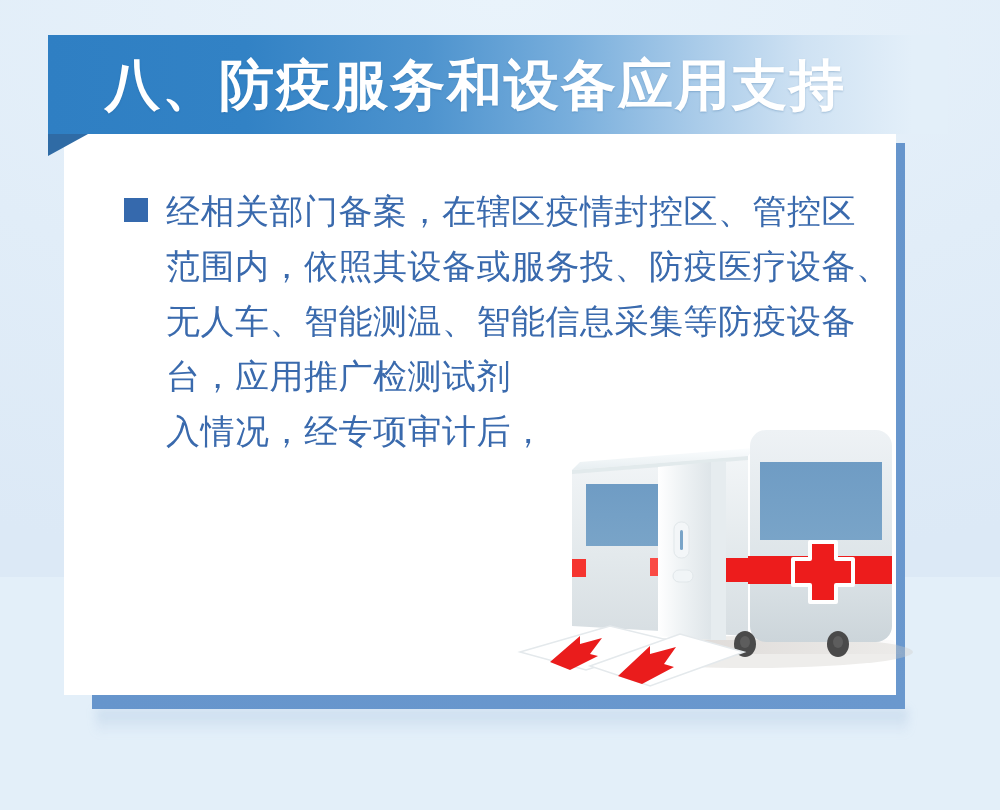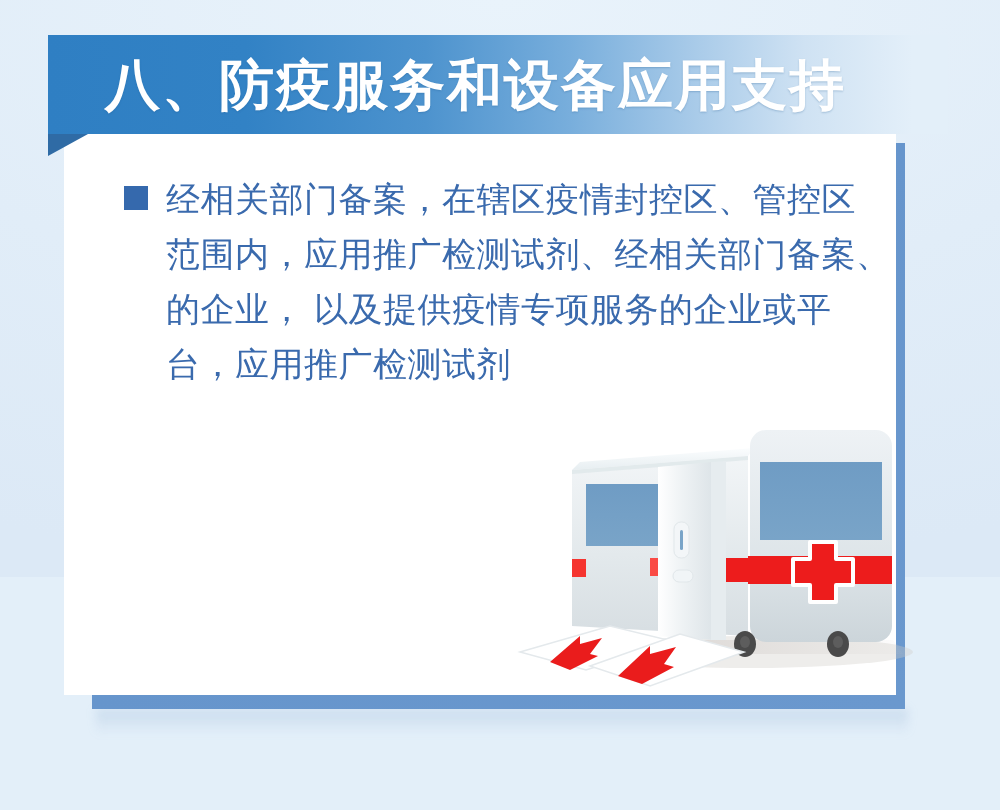--- a/index.html
+++ b/index.html
@@ -76,7 +76,7 @@
   
   .body-wrap {
     position:absolute;
-    left:124px; top:172px;
+    left:124px; top:184px;
     width:768px;
   }
   .bullet-square {

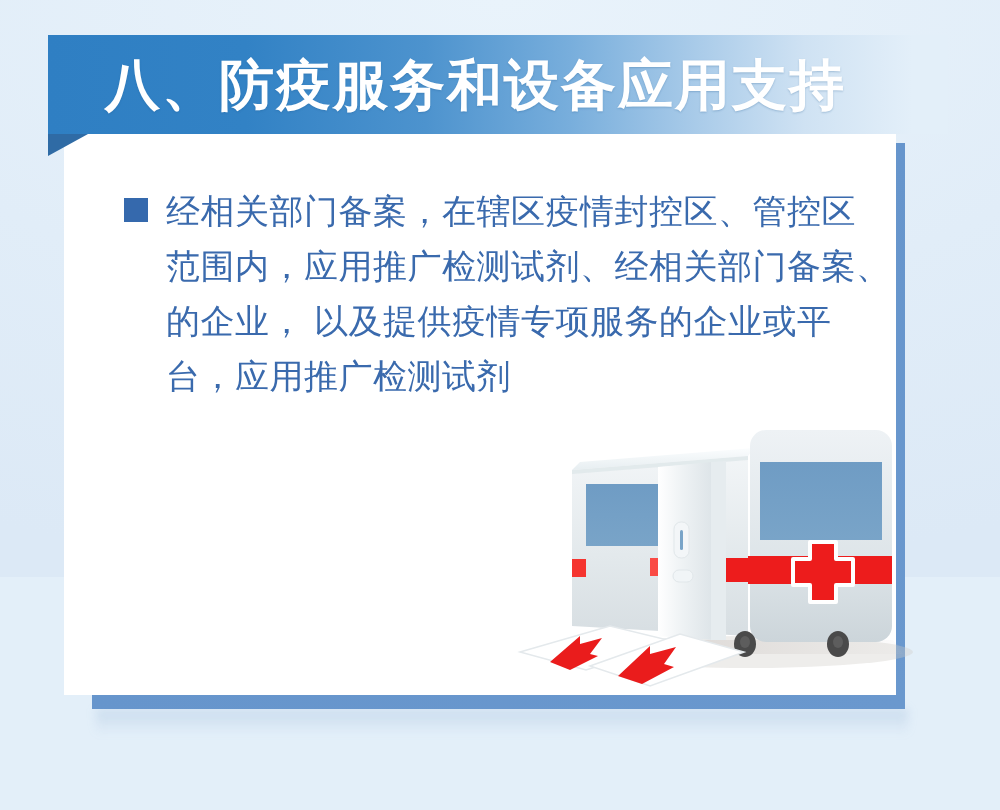--- a/index.html
+++ b/index.html
@@ -127,7 +127,7 @@
     <div class="bullet-square"></div>
     <div class="para">
       <span class="line">经相关部门备案，在辖区疫情封控区、管控区</span>
-      <span class="line">范围内，应用推广检测试剂、经相关部门备案、</span>
+      <span class="line">范围内，依照其设备或服务投、防疫医疗设备、</span>
       <span class="line">的企业， 以及提供疫情专项服务的企业或平</span>
       <span class="line-narrow">台，应用推广检测试剂</span>
     </div>

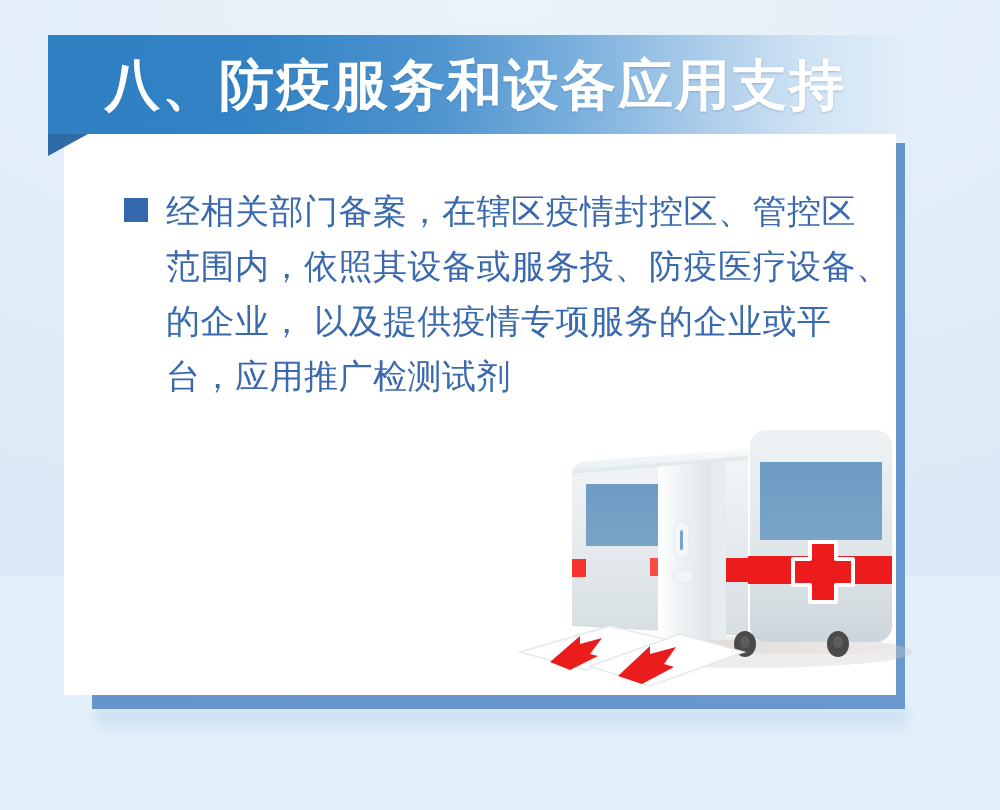--- a/index.html
+++ b/index.html
@@ -128,6 +128,7 @@
     <div class="para">
       <span class="line">经相关部门备案，在辖区疫情封控区、管控区</span>
       <span class="line">范围内，依照其设备或服务投、防疫医疗设备、</span>
+      <span class="line">无人车、智能测温、智能信息采集等防疫设备</span>
       <span class="line">的企业， 以及提供疫情专项服务的企业或平</span>
       <span class="line-narrow">台，应用推广检测试剂</span>
     </div>

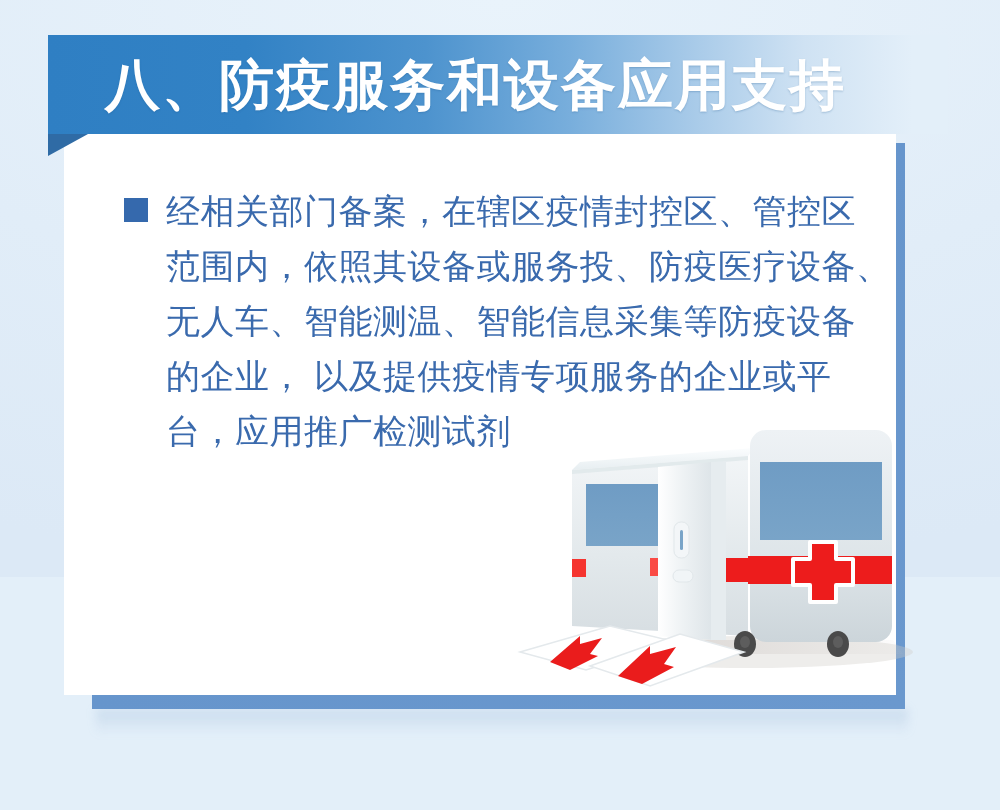--- a/index.html
+++ b/index.html
@@ -129,7 +129,6 @@
       <span class="line">经相关部门备案，在辖区疫情封控区、管控区</span>
       <span class="line">范围内，依照其设备或服务投、防疫医疗设备、</span>
       <span class="line">无人车、智能测温、智能信息采集等防疫设备</span>
-      <span class="line">的企业， 以及提供疫情专项服务的企业或平</span>
       <span class="line-narrow">台，应用推广检测试剂</span>
     </div>
   </div>

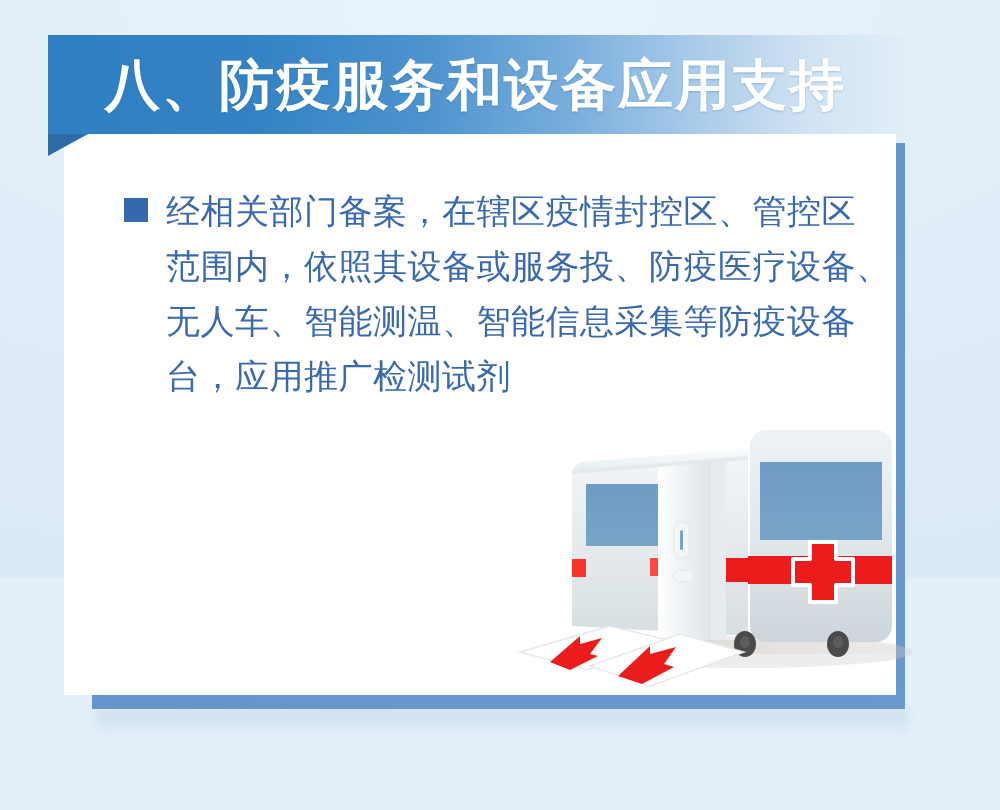--- a/index.html
+++ b/index.html
@@ -130,6 +130,7 @@
       <span class="line">范围内，依照其设备或服务投、防疫医疗设备、</span>
       <span class="line">无人车、智能测温、智能信息采集等防疫设备</span>
       <span class="line-narrow">台，应用推广检测试剂</span>
+      <span class="line-narrow">入情况，经专项审计后，</span>
     </div>
   </div>
 

